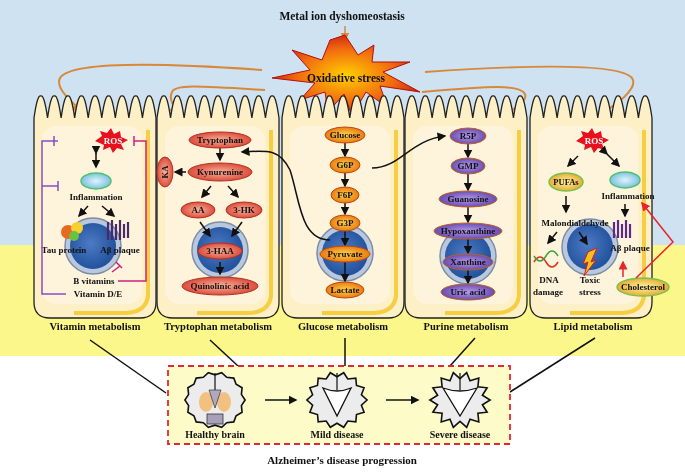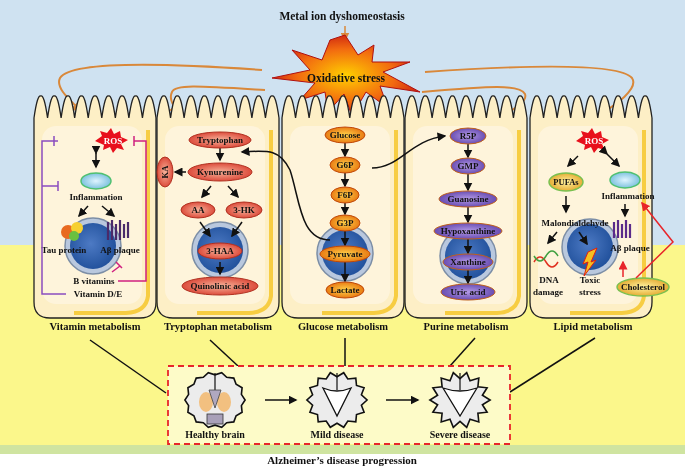--- a/index.html
+++ b/index.html
@@ -4,7 +4,7 @@
 <style>
   html,body{margin:0;padding:0;}
   body{width:685px;height:474px;overflow:hidden;font-family:"Liberation Serif",serif;}
-  #stage{position:relative;width:685px;height:454px;background:linear-gradient(#cfe2f1 0,#cfe2f1 245px,#fbf78b 245px,#fbf78b 445px,#cfe4a0 445px);}
+  #stage{position:relative;width:685px;height:356px;background:linear-gradient(#cfe2f1 0,#cfe2f1 245px,#fbf78b 245px,#fbf78b 445px,#cfe4a0 445px);}
   svg{position:absolute;left:0;top:0;}
   .t{font-family:"Liberation Serif",serif;font-weight:bold;fill:#111;}
 </style>

